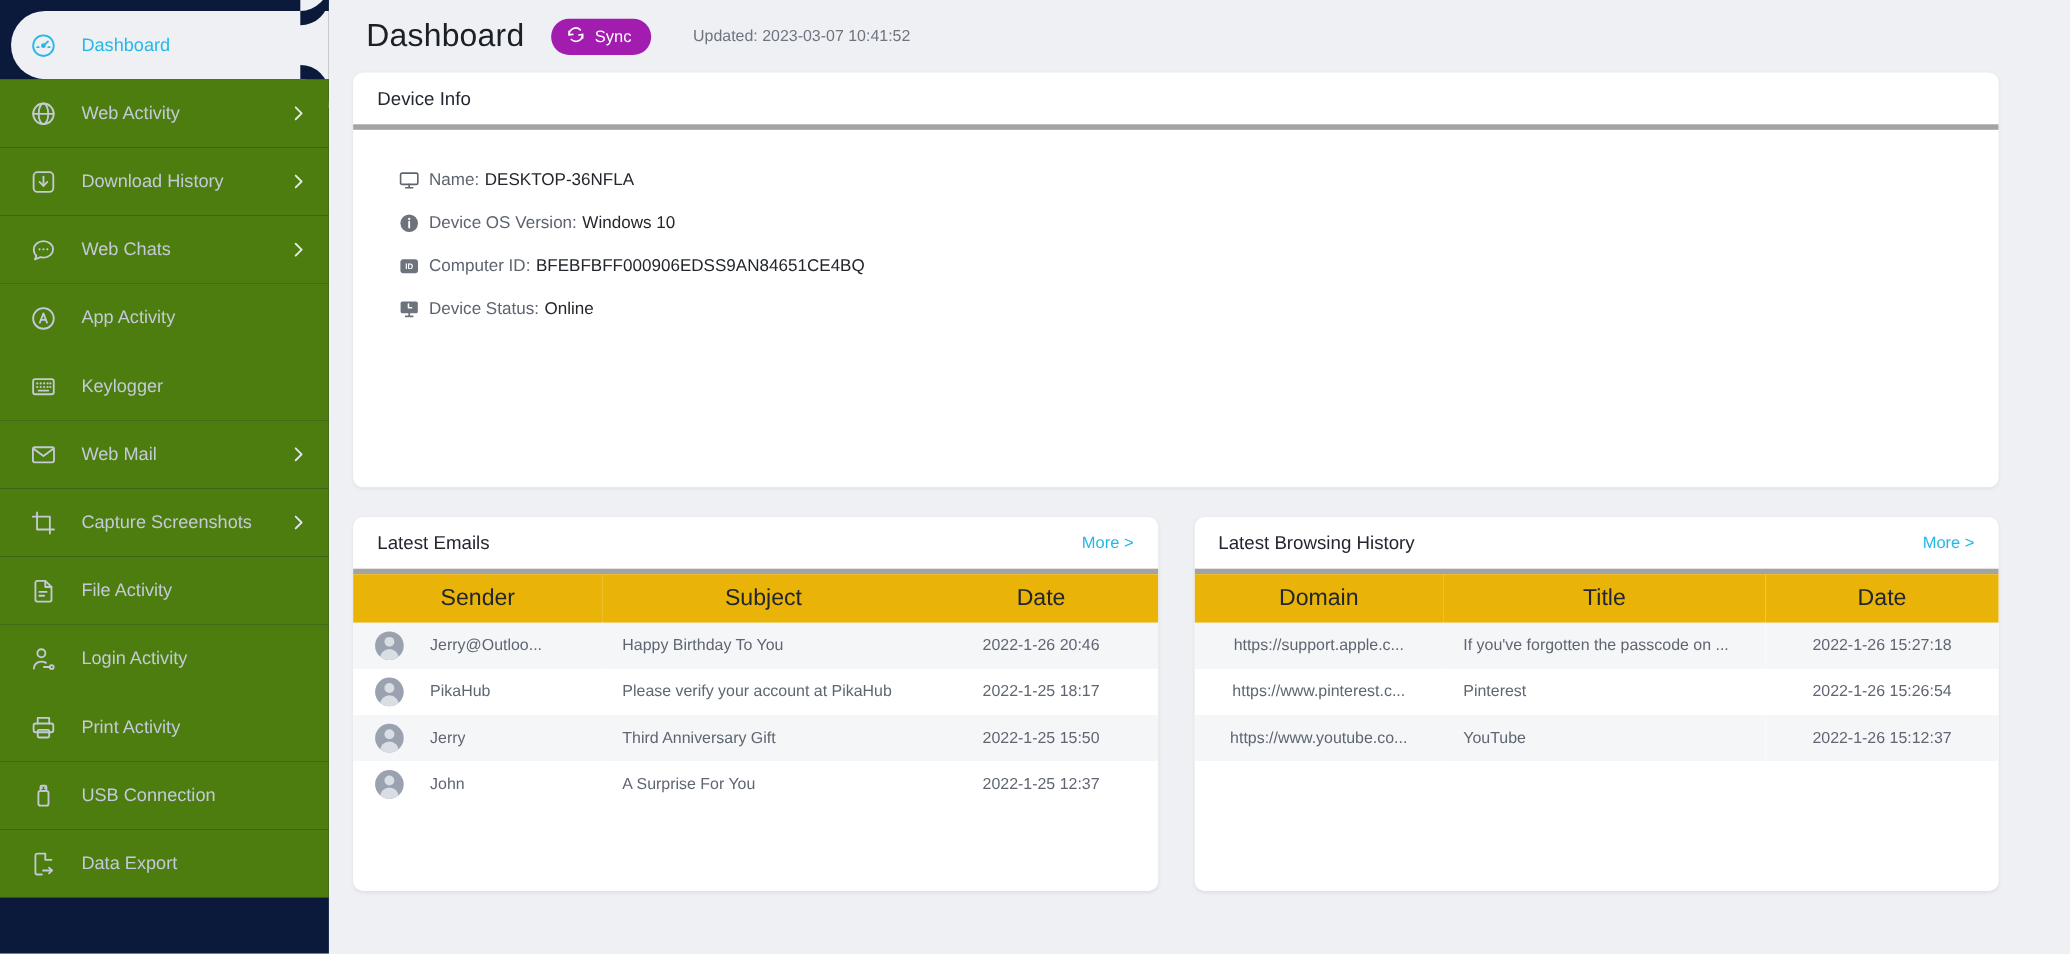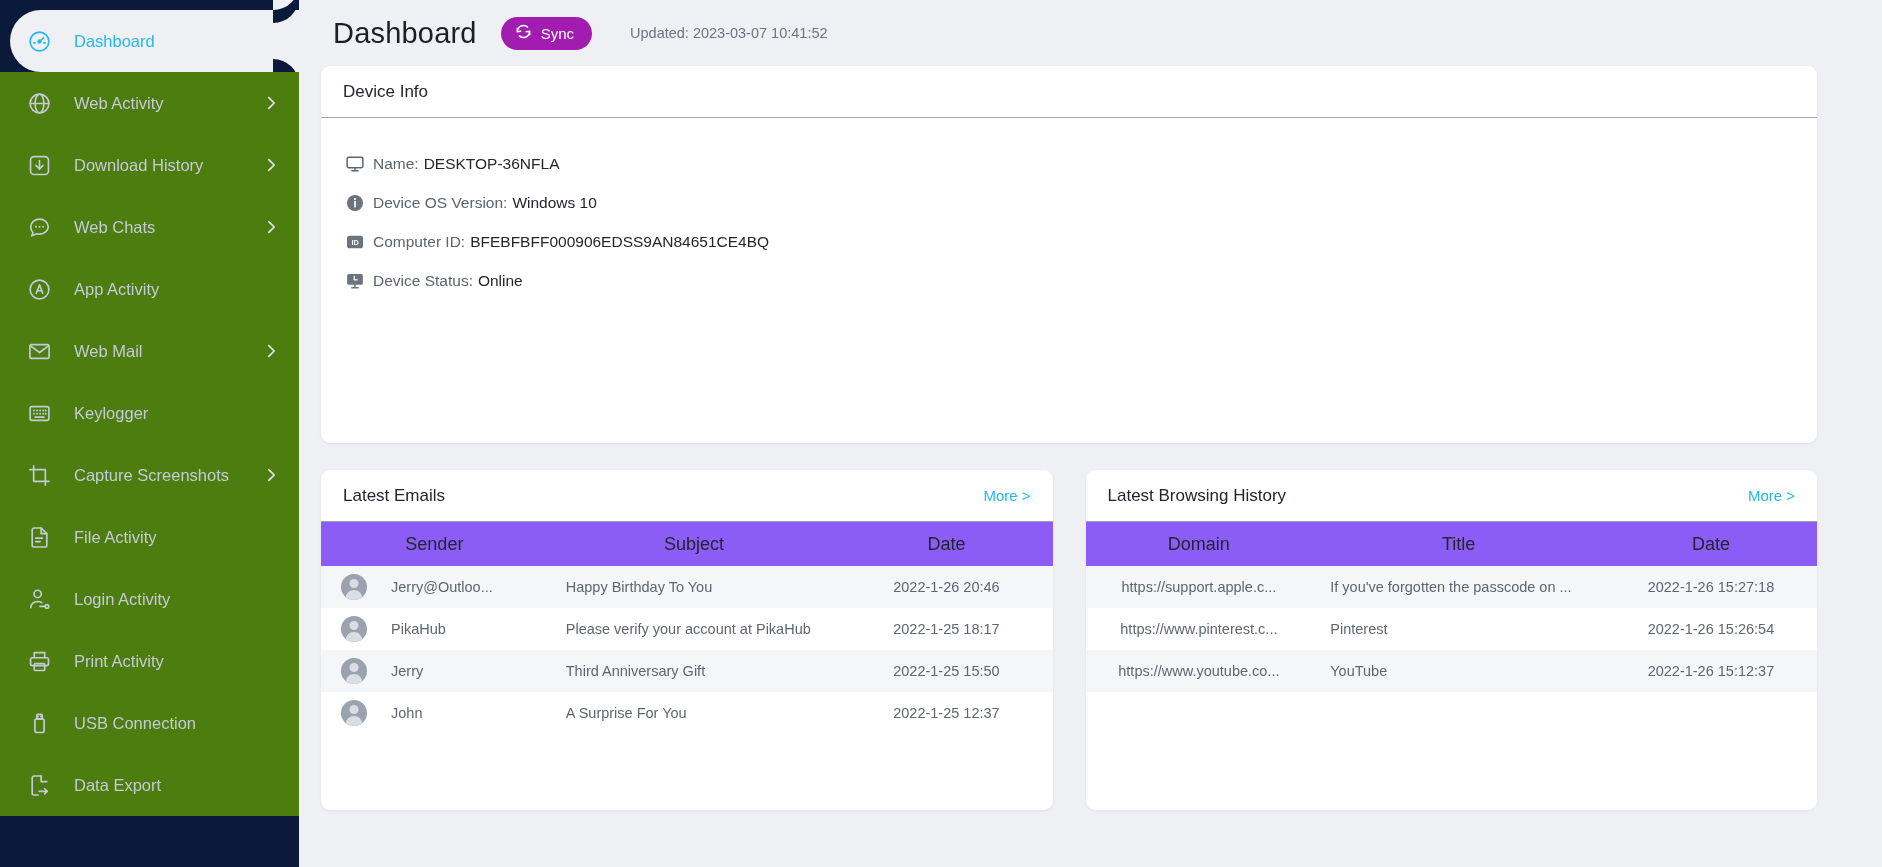--- a/index.html
+++ b/index.html
@@ -98,7 +98,7 @@
     height: 52px; display: flex; align-items: center;
     justify-content: space-between;
     padding: 0 22px;
-    border-bottom: 1px solid #a3a3a3;
+    border-bottom: 5px solid #a3a3a3;
   }
   .card-title { font-size: 17px; color: #22262f; }
   .more-link {

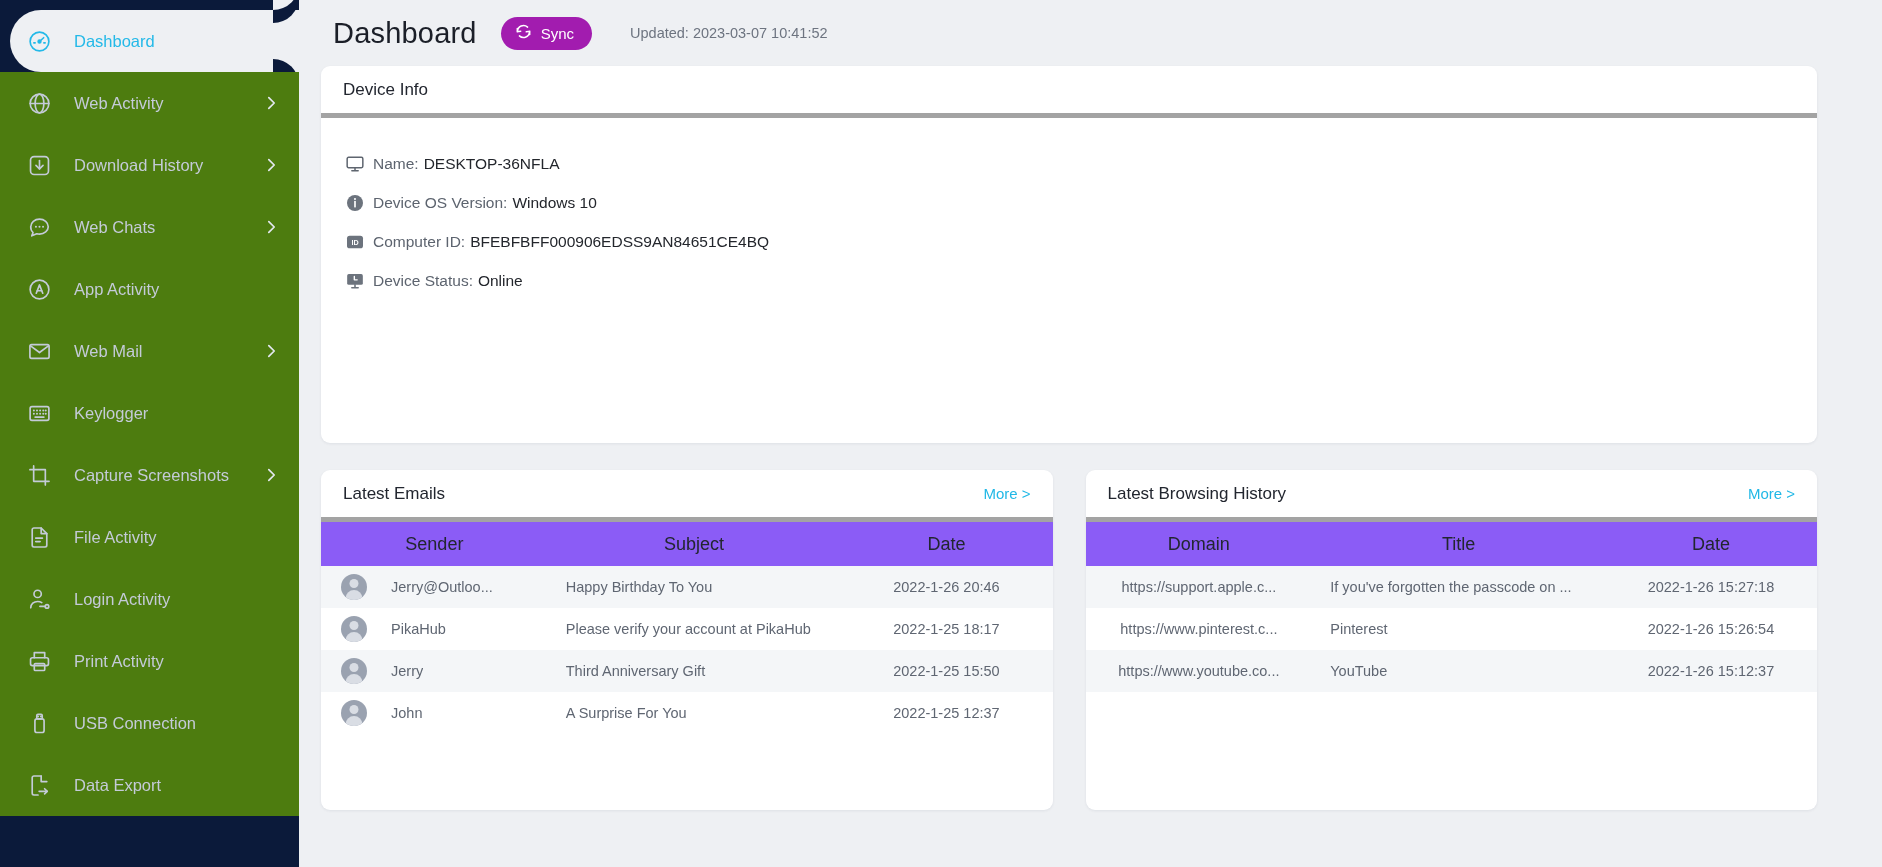--- a/index.html
+++ b/index.html
@@ -107,7 +107,7 @@
 
   
   .device-card { height: 377px; }
-  .device-body { padding: 26px 0 0 24px; }
+  .device-body { padding: 26px 0 0 41px; }
   .info-row {
     display: flex; align-items: center;
     height: 39px; font-size: 15.5px;

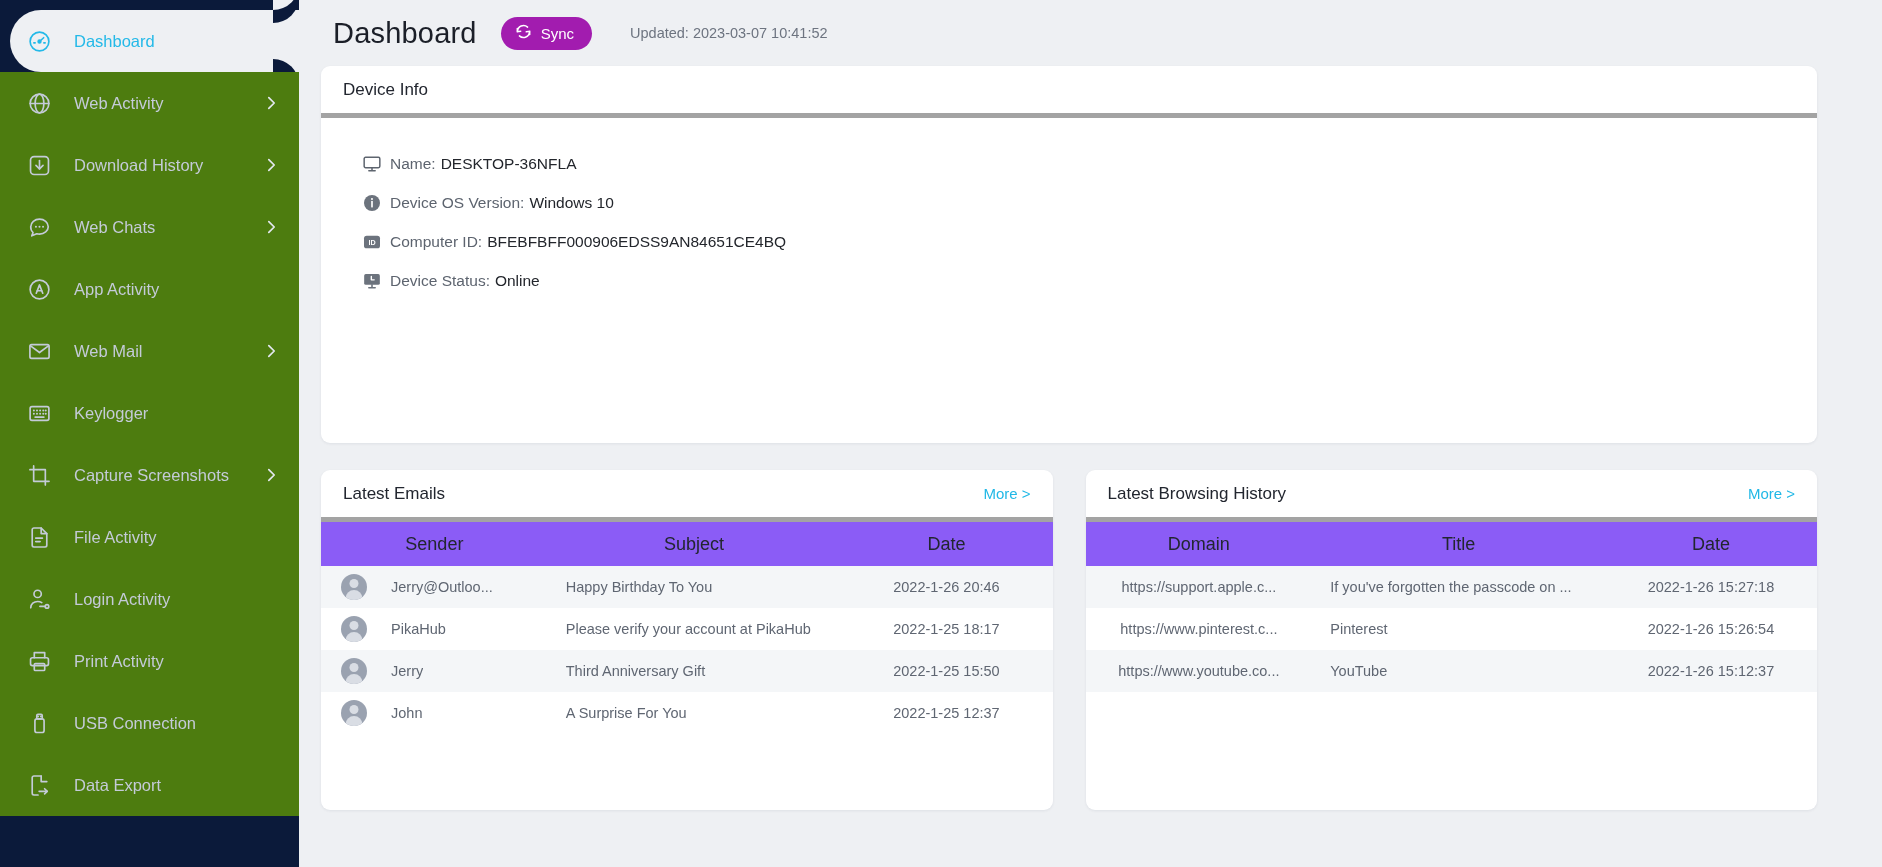--- a/index.html
+++ b/index.html
@@ -237,6 +237,17 @@
         <li class="nav-item">
           <span class="icon">
             <svg width="25" height="25" viewBox="0 0 24 24" fill="none" stroke="currentColor" stroke-width="1.6" stroke-linecap="round" stroke-linejoin="round">
+              <rect x="3" y="5.4" width="18" height="13.2" rx="1.8"></rect>
+              <path d="M6.6 9.2h.01M9.6 9.2h.01M12.6 9.2h.01M15.6 9.2h.01M18 9.2h.01M6.6 12.3h.01M9.6 12.3h.01M12.6 12.3h.01M15.6 12.3h.01M18 12.3h.01" stroke-width="1.9"></path>
+              <path d="M7.8 15.5h8.4"></path>
+            </svg>
+          </span>
+          <span class="label">Keylogger</span>
+          <span class="chev"></span>
+        </li>
+        <li class="nav-item">
+          <span class="icon">
+            <svg width="25" height="25" viewBox="0 0 24 24" fill="none" stroke="currentColor" stroke-width="1.6" stroke-linecap="round" stroke-linejoin="round">
               <rect x="2.8" y="5.4" width="18.4" height="13.2" rx="1.6"></rect>
               <polyline points="3.4,6.6 12,13 20.6,6.6"></polyline>
             </svg>
@@ -247,17 +258,6 @@
               <polyline points="3,4 9,10 3,16"></polyline>
             </svg>
           </span>
-        </li>
-        <li class="nav-item">
-          <span class="icon">
-            <svg width="25" height="25" viewBox="0 0 24 24" fill="none" stroke="currentColor" stroke-width="1.6" stroke-linecap="round" stroke-linejoin="round">
-              <rect x="3" y="5.4" width="18" height="13.2" rx="1.8"></rect>
-              <path d="M6.6 9.2h.01M9.6 9.2h.01M12.6 9.2h.01M15.6 9.2h.01M18 9.2h.01M6.6 12.3h.01M9.6 12.3h.01M12.6 12.3h.01M15.6 12.3h.01M18 12.3h.01" stroke-width="1.9"></path>
-              <path d="M7.8 15.5h8.4"></path>
-            </svg>
-          </span>
-          <span class="label">Keylogger</span>
-          <span class="chev"></span>
         </li>
         <li class="nav-item">
           <span class="icon">

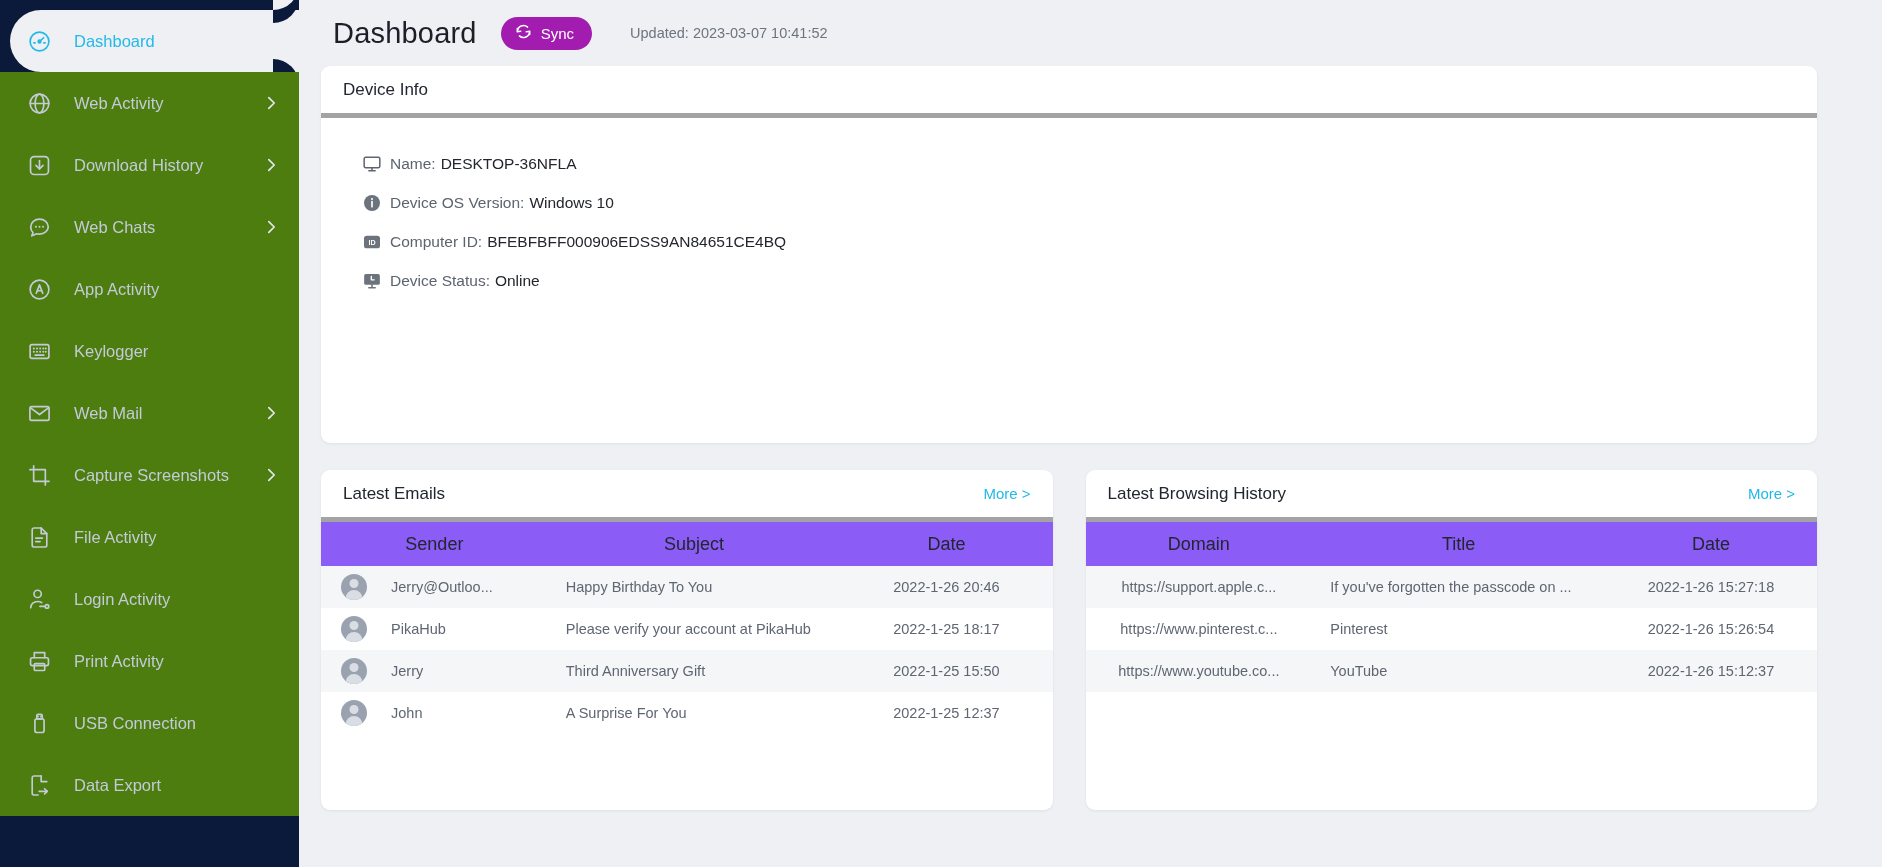--- a/index.html
+++ b/index.html
@@ -128,9 +128,9 @@
 
   table { width: 100%; border-collapse: collapse; table-layout: fixed; }
   th {
-    font-weight: 400; font-size: 18px; color: #22262f;
+    font-weight: 400; font-size: 21px; color: #22262f;
     height: 44px; text-align: center;
-    background: #8b5cf6;
+    background: #eab308;
   }
   td {
     height: 42px; font-size: 14.5px; color: #5f6672;

